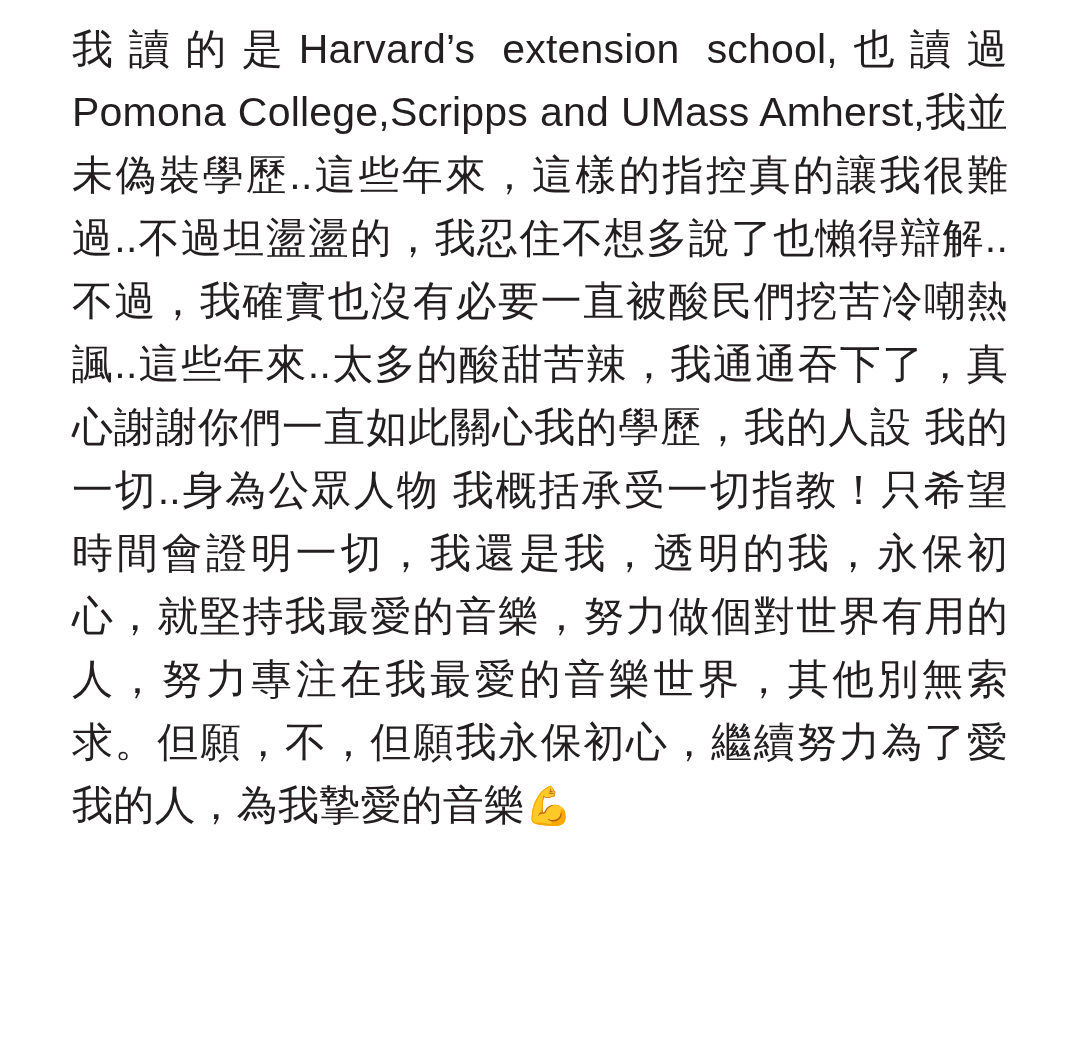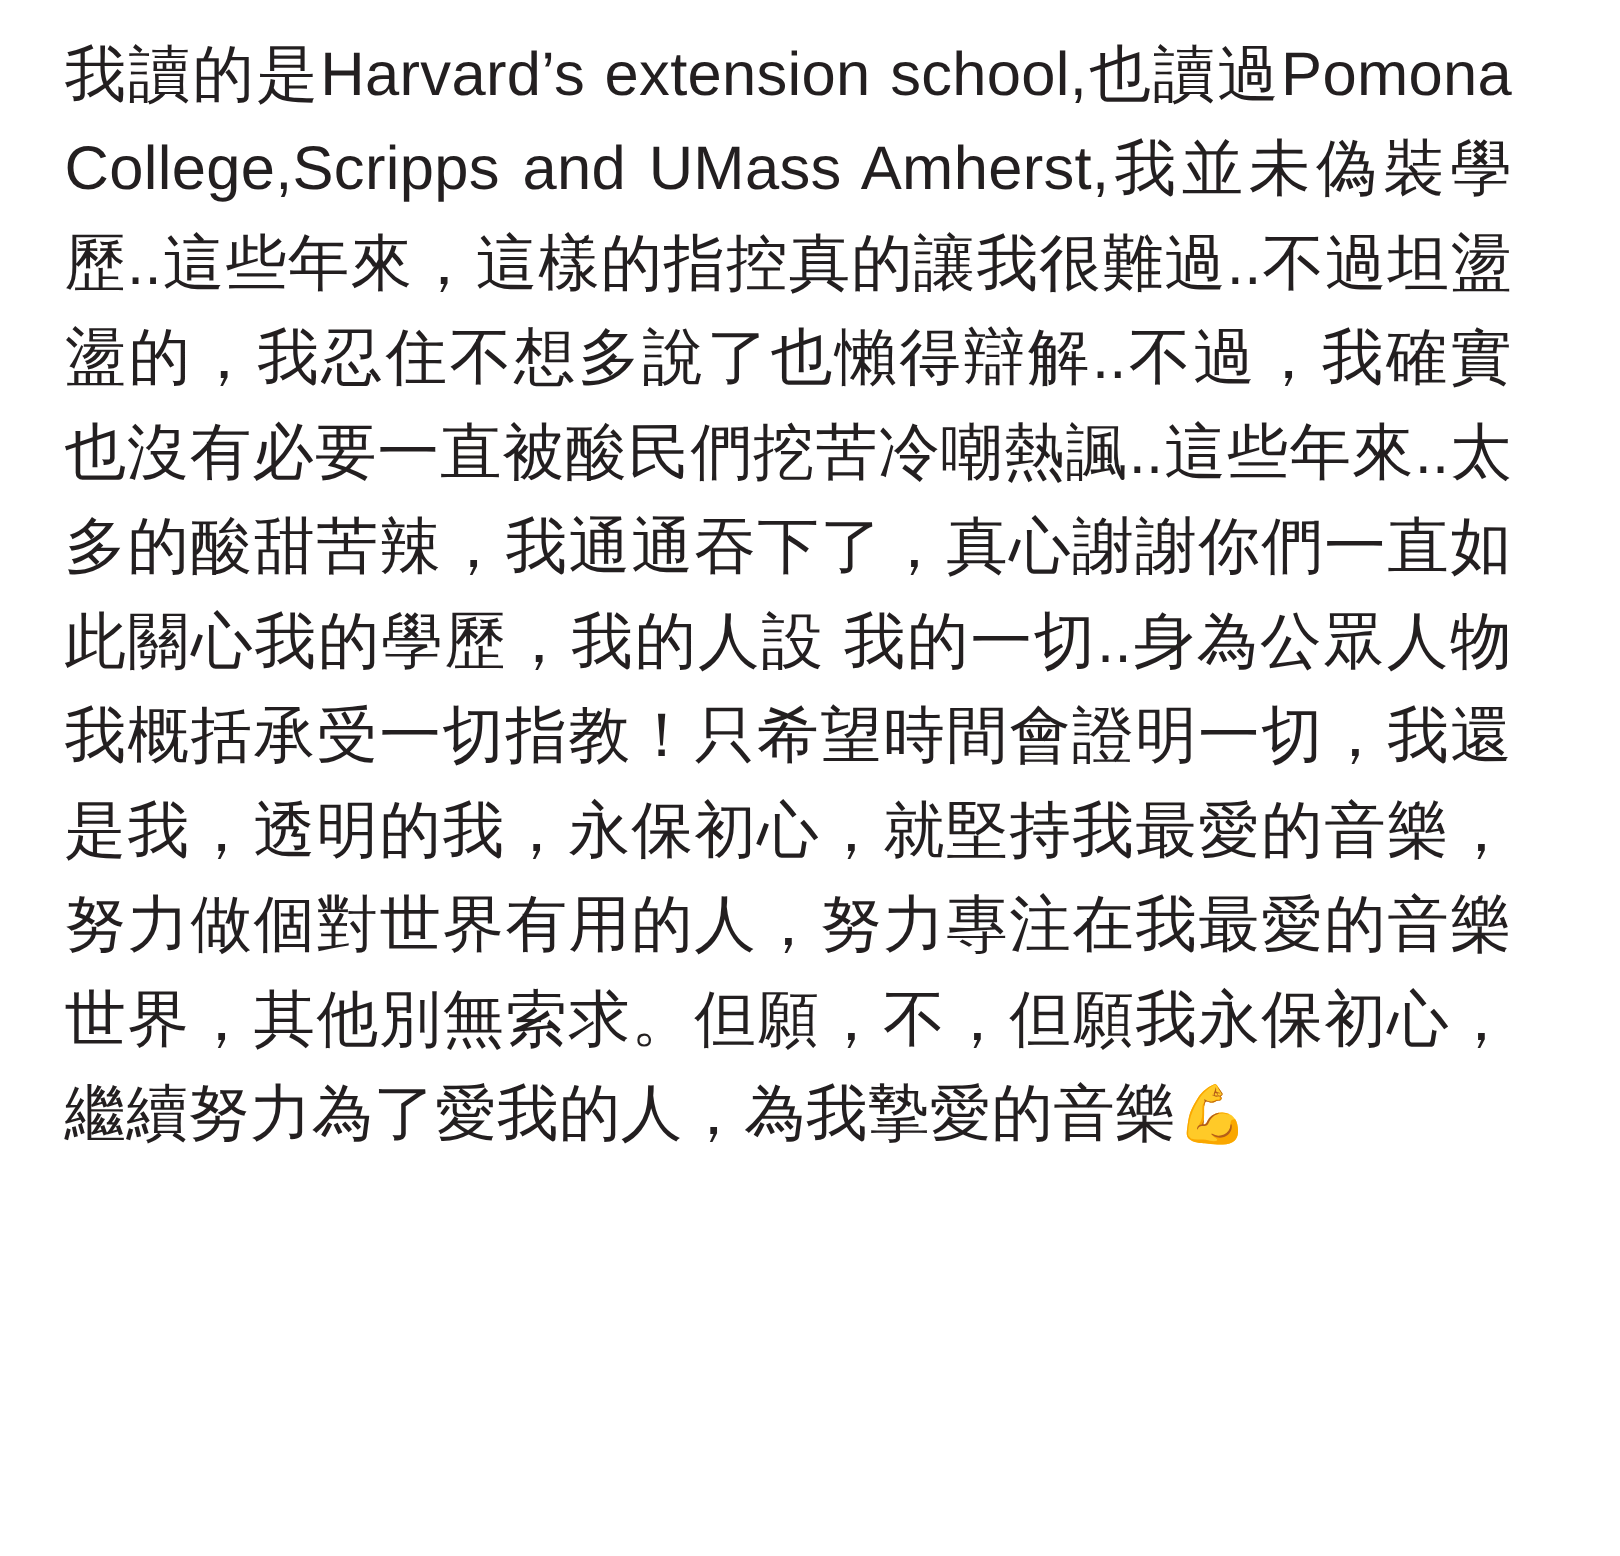--- a/index.html
+++ b/index.html
@@ -18,7 +18,7 @@
     width: 1080px;
     height: 1037px;
     background: #ffffff;
-    padding: 18px 72px 18px 43px;
+    padding: 18px 72px 18px 72px;
     display: block;
   }
   .statement {

